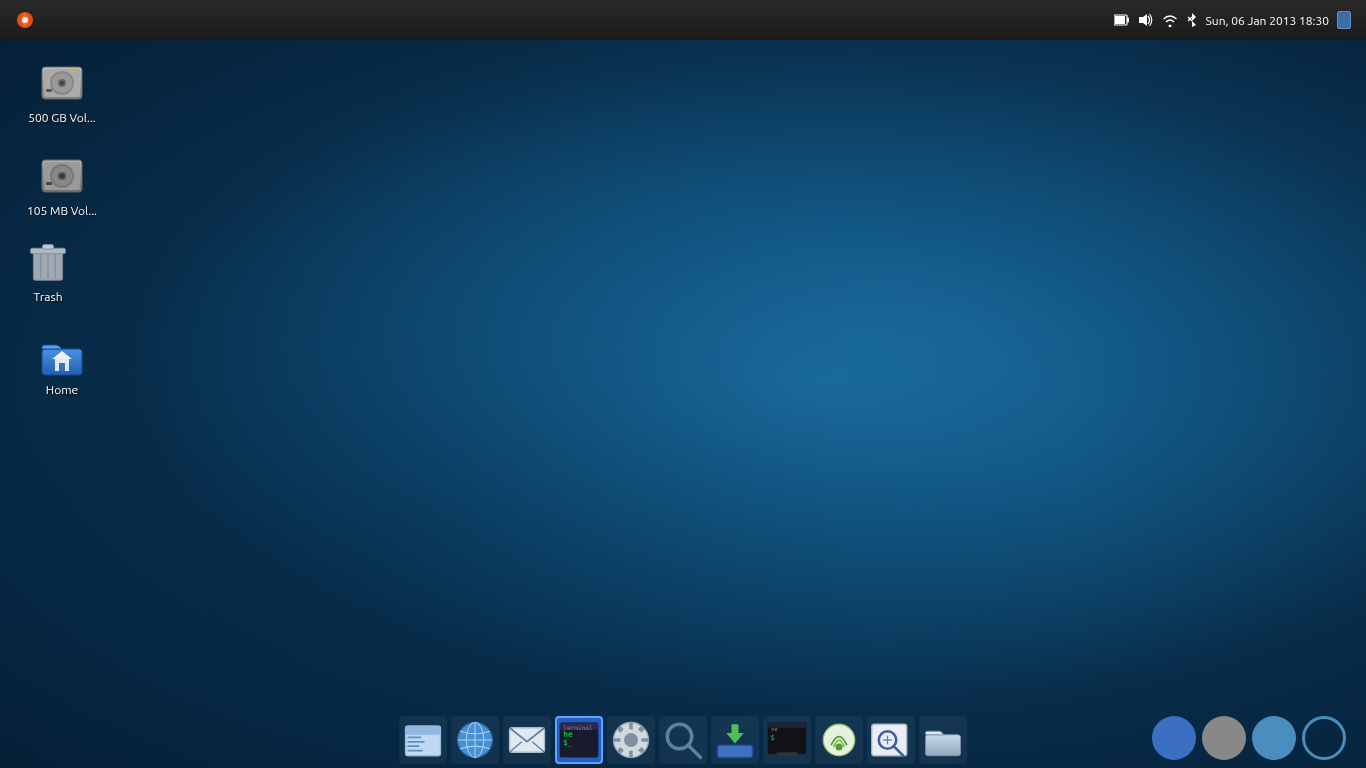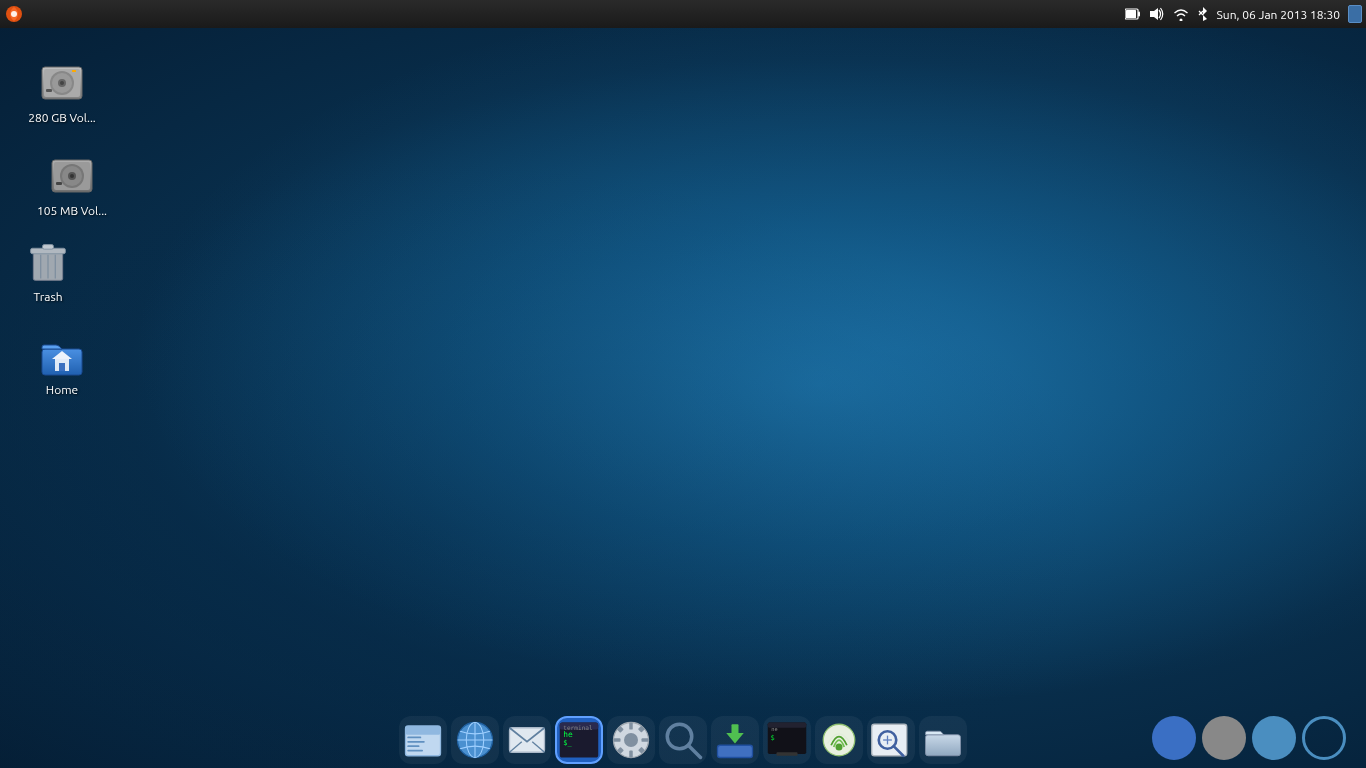--- a/index.html
+++ b/index.html
@@ -17,12 +17,12 @@
     #top-panel {
       position: absolute;
       top: 0; left: 0; right: 0;
-      height: 28px;
+      height: 40px;
       background: linear-gradient(to bottom, #2a2a2a, #1a1a1a);
       display: flex;
       align-items: center;
       justify-content: space-between;
-      padding: 0 4px;
+      padding: 0 15px;
       z-index: 100;
     }
 

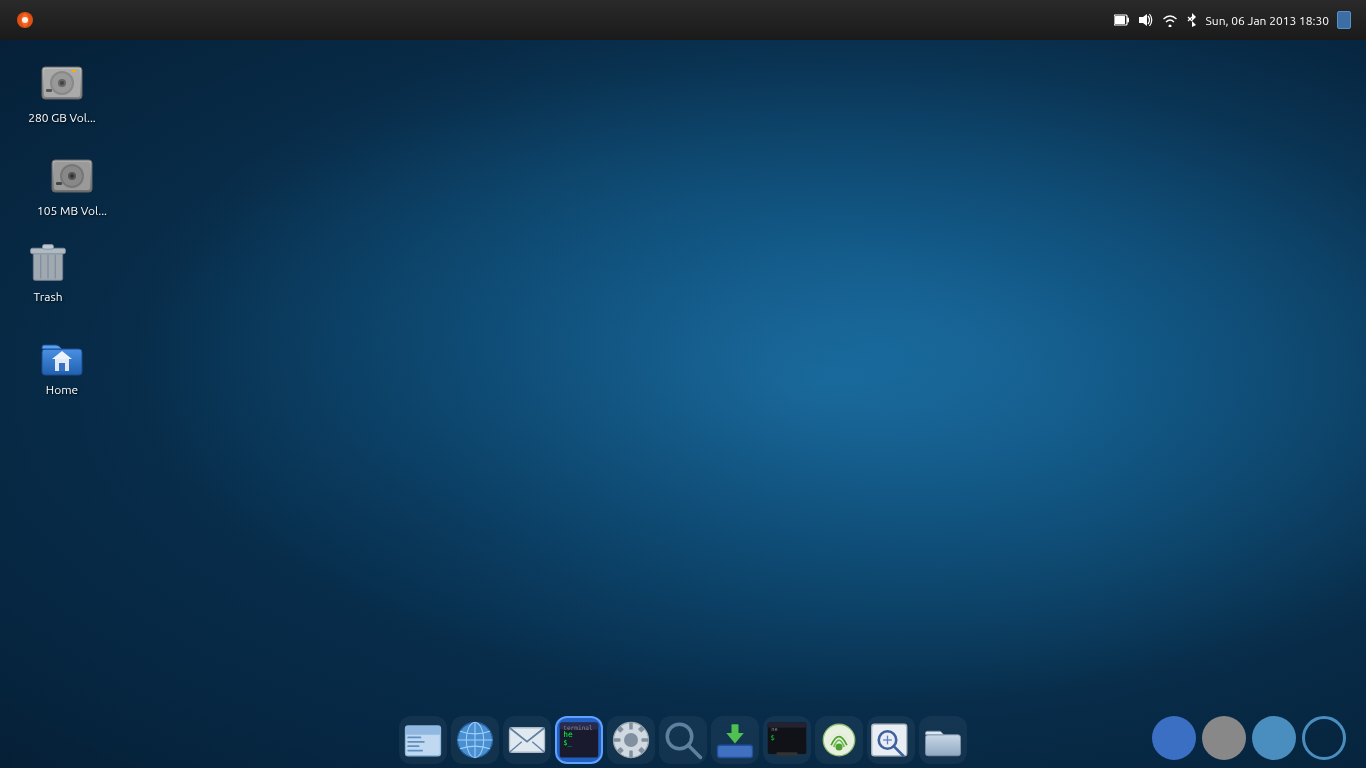--- a/index.html
+++ b/index.html
@@ -248,7 +248,7 @@
       <rect x="34" y="11" width="4" height="2" rx="0.5" fill="#ffaa00"></rect>
     </svg>
   </div>
-  <div class="icon-label">280 GB Vol...</div>
+  <div class="icon-label">500 GB Vol...</div>
 </div>
 
 <div class="desktop-icon" style="top: 148px; left: 32px;">

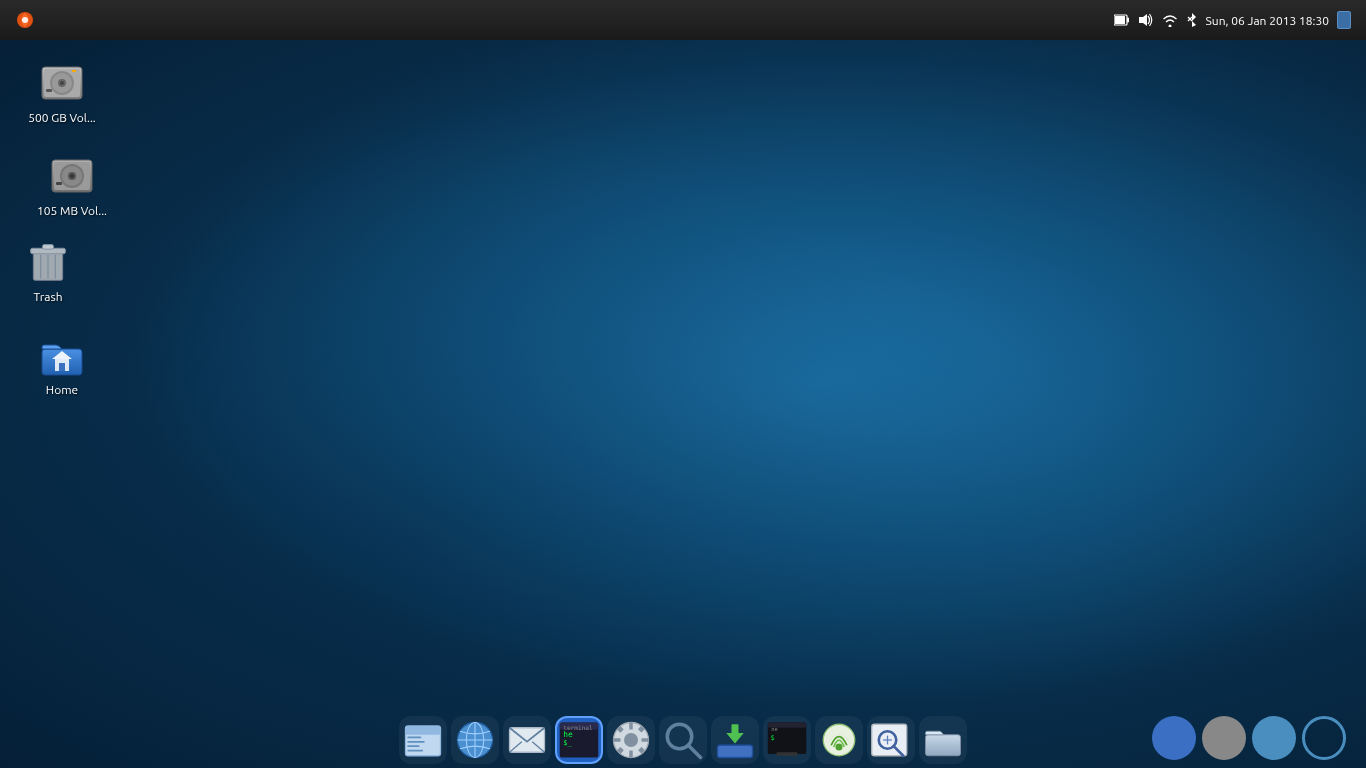--- a/index.html
+++ b/index.html
@@ -251,7 +251,7 @@
   <div class="icon-label">500 GB Vol...</div>
 </div>
 
-<div class="desktop-icon" style="top: 148px; left: 32px;">
+<div class="desktop-icon" style="top: 148px; left: 22px;">
   <div class="icon-img">
     <svg class="hdd-icon" viewBox="0 0 48 48">
       <defs>

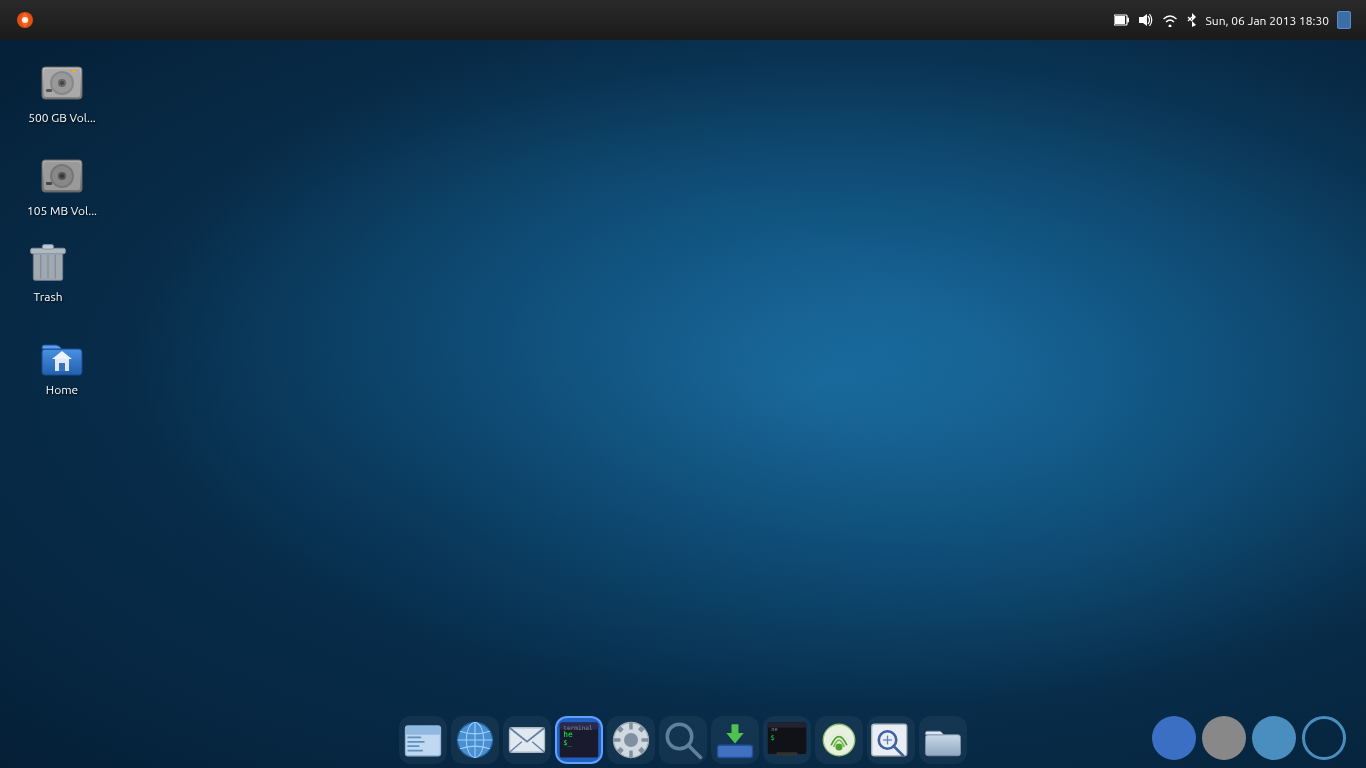--- a/index.html
+++ b/index.html
@@ -132,7 +132,7 @@
     .dock-item {
       width: 48px;
       height: 48px;
-      border-radius: 12px;
+      border-radius: 4px;
       display: flex;
       align-items: center;
       justify-content: center;

